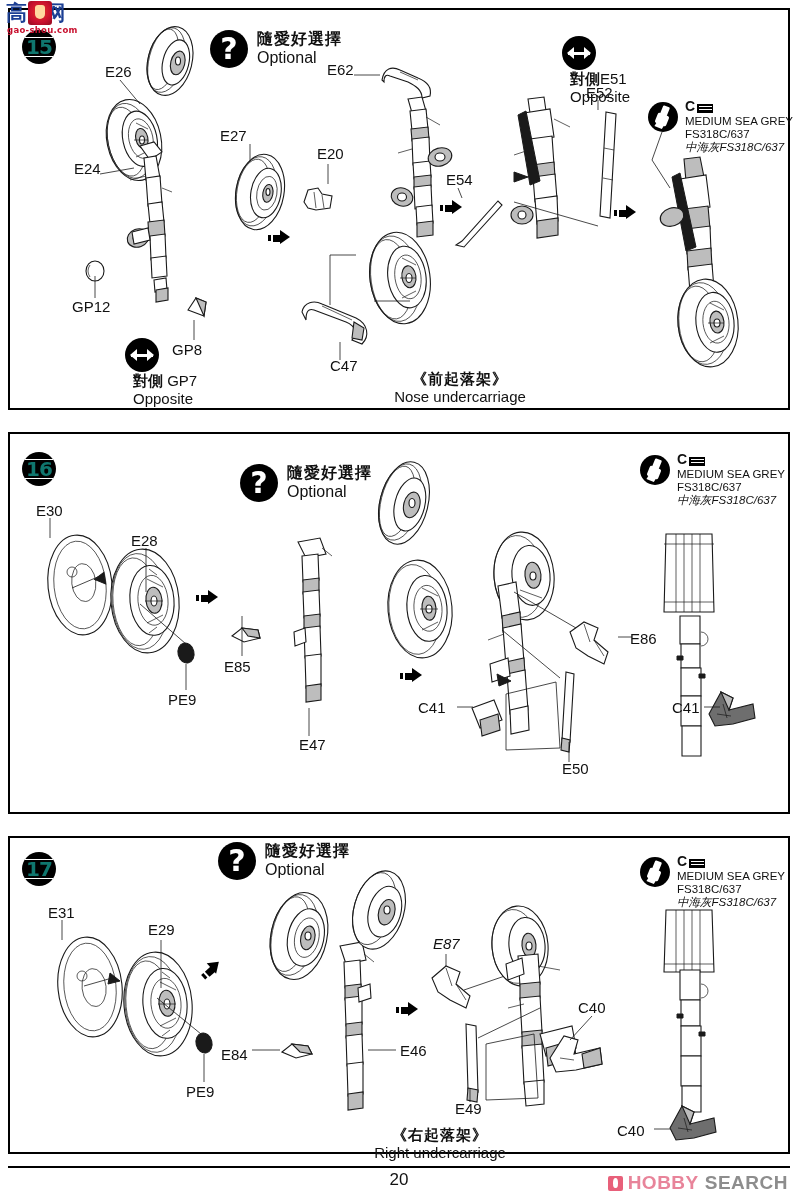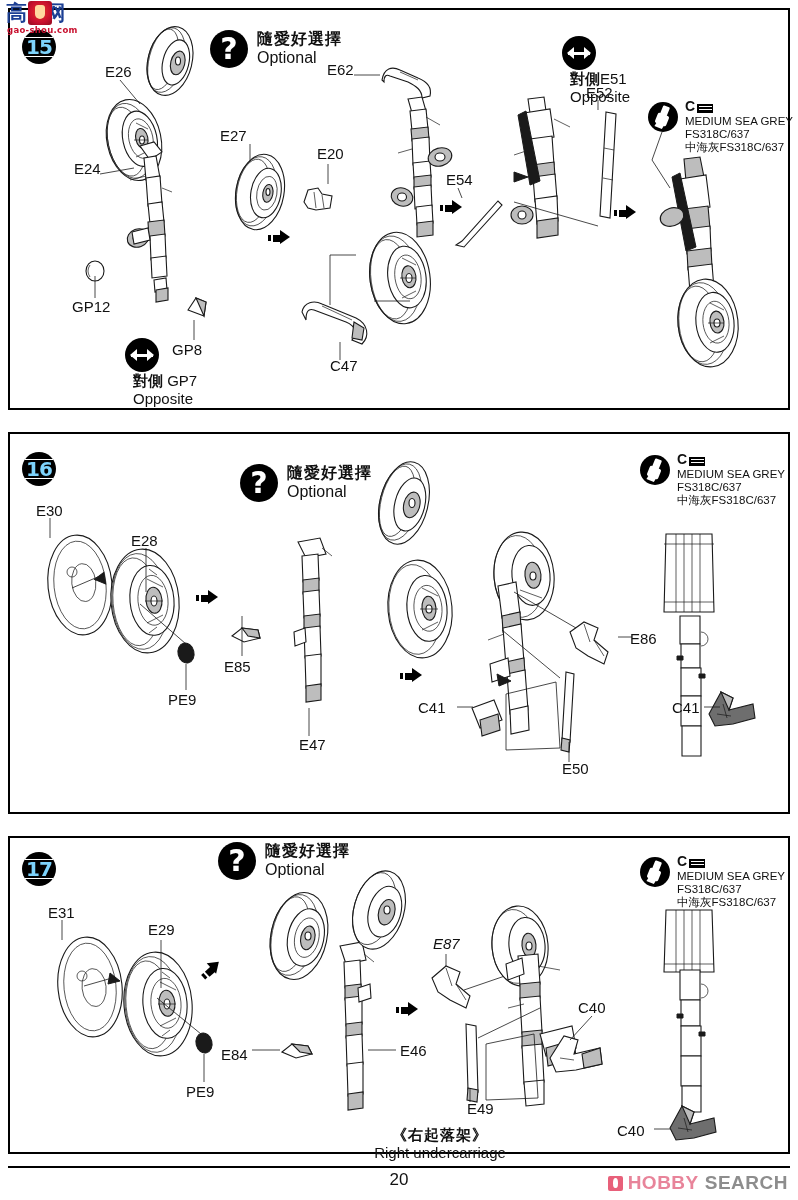--- a/index.html
+++ b/index.html
@@ -74,7 +74,7 @@
     width: 34px; height: 34px;
     border-radius: 50%;
     background: #000;
-    color: #7dd3fc;
+    color: #0f766e;
     font-size: 20px;
     font-weight: bold;
     font-family: "DejaVu Sans", sans-serif;

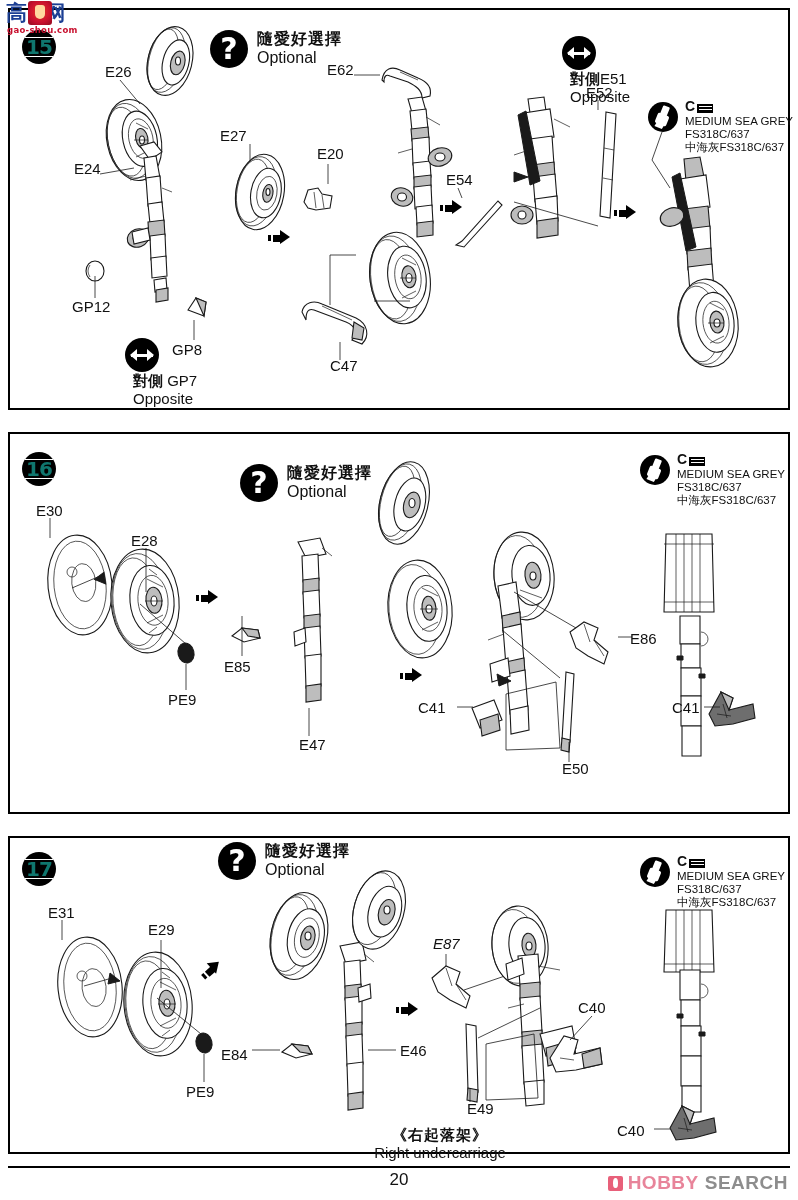--- a/index.html
+++ b/index.html
@@ -181,7 +181,7 @@
   }
   .paint-name { font-size: 11.5px; line-height: 13px; margin-top: 2px; }
   .paint-fs   { font-size: 11.5px; line-height: 13px; }
-  .paint-cn   { font-size: 11.5px; line-height: 13px; }
+  .paint-cn   { font-size: 11.5px; line-height: 13px; font-style: italic; }
 
   
   .part-label {

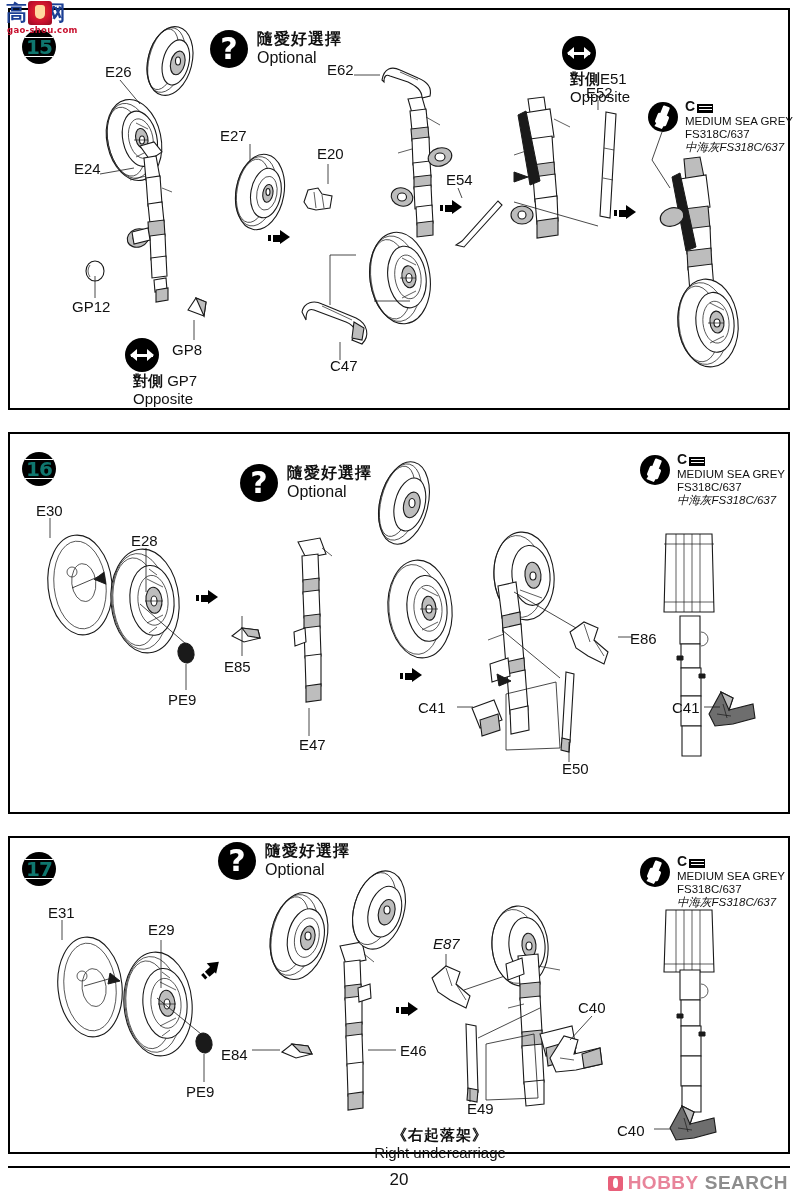--- a/index.html
+++ b/index.html
@@ -619,6 +619,10 @@
   <div class="part-label" style="left:330px; top:358px;">C47</div>
   <div class="part-label" style="left:446px; top:172px;">E54</div>
 
+  <div class="caption" style="left:360px; top:370px; width:200px;">
+    <div class="cn">《前起落架》</div>
+    <div class="en">Nose undercarriage</div>
+  </div>
 
   <div class="panel" id="panel-16"></div>
 

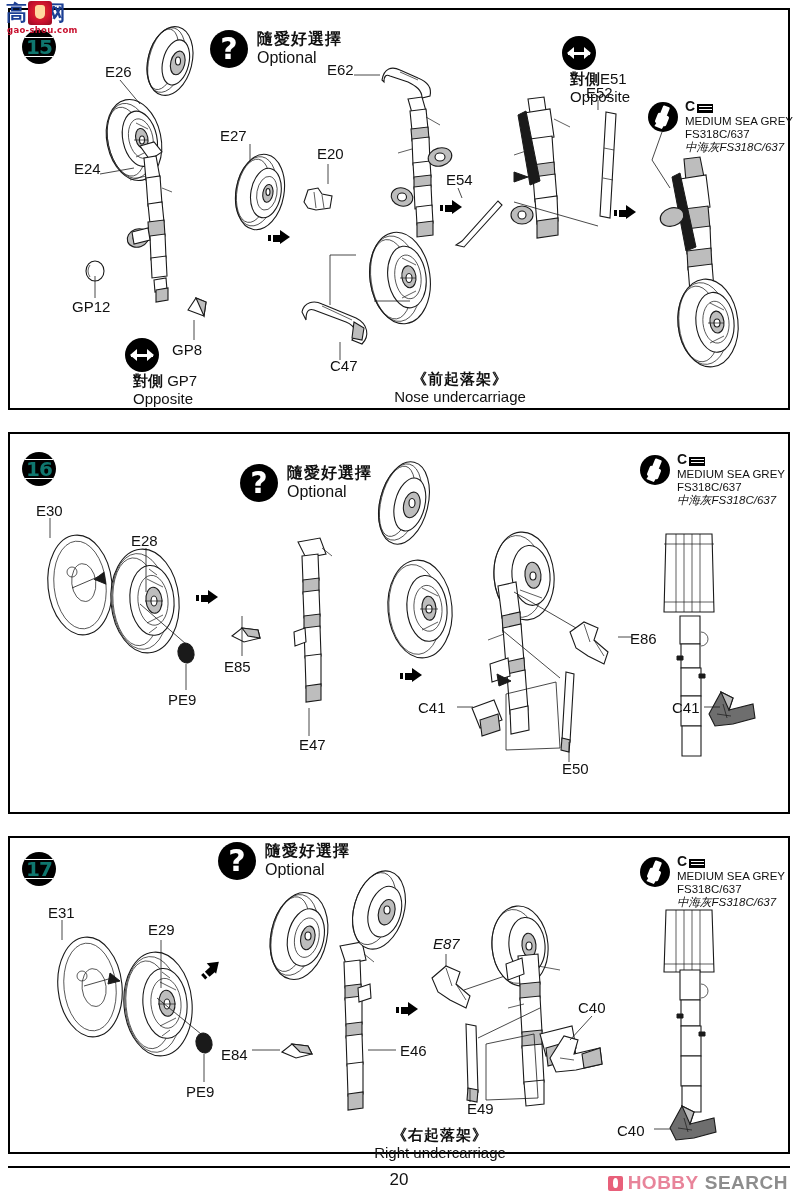--- a/index.html
+++ b/index.html
@@ -1156,7 +1156,7 @@
   <div class="part-label" style="left:221px; top:1047px;">E84</div>
   <div class="part-label" style="left:400px; top:1043px;">E46</div>
   <div class="part-label" style="left:433px; top:936px;font-style:italic;">E87</div>
-  <div class="part-label" style="left:455px; top:1101px;margin-left:12px;">E49</div>
+  <div class="part-label" style="left:455px; top:1101px;">E49</div>
   <div class="part-label" style="left:578px; top:1000px;">C40</div>
   <div class="part-label" style="left:617px; top:1123px;">C40</div>
 

